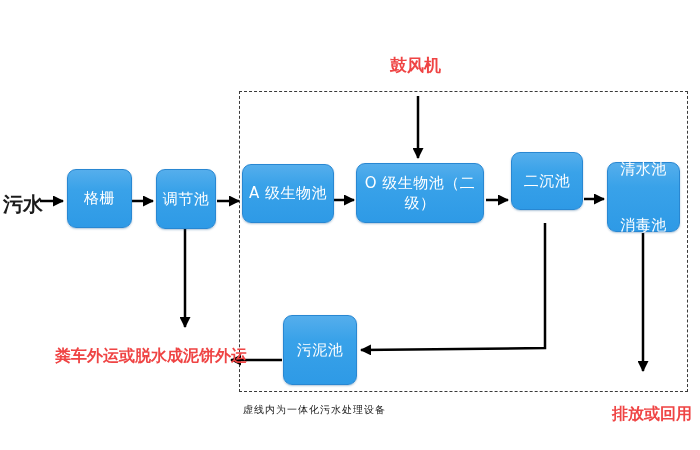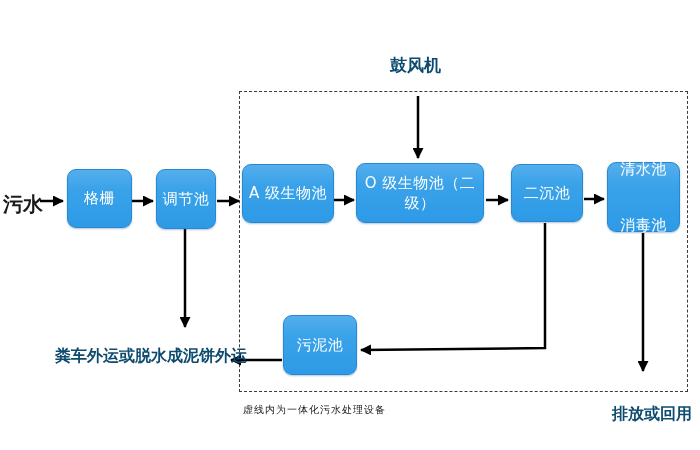--- a/index.html
+++ b/index.html
@@ -23,7 +23,7 @@
   }
   .lbl{position:absolute;white-space:nowrap;}
   .lbl-black{color:#1A1A1A;font-weight:bold;font-size:20px;}
-  .lbl-blue{color:#0c4a6e;font-weight:bold;font-size:16px;}
+  .lbl-blue{color:#ef4444;font-weight:bold;font-size:16px;}
   .caption{color:#1A1A1A;font-size:10px;letter-spacing:1px;}
   #dashed-box{
     position:absolute;left:239px;top:91px;width:449px;height:301px;

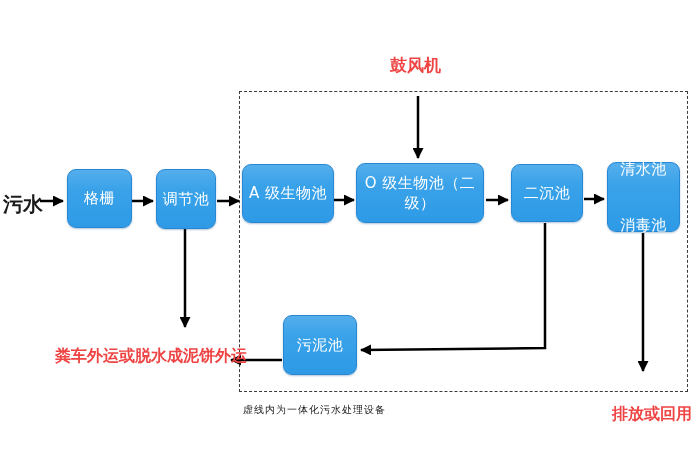--- a/index.html
+++ b/index.html
@@ -80,7 +80,7 @@
     <span>O 级生物池（二级）</span>
   </div>
 
-  <div class="node" style="left:511px;top:164px;width:72px;height:58px;">
+  <div class="node" style="left:511px;top:152px;width:72px;height:58px;">
     <span>二沉池</span>
   </div>
 

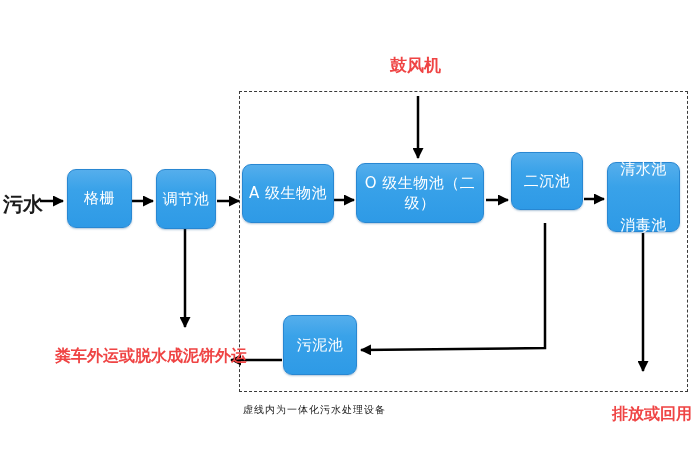--- a/index.html
+++ b/index.html
@@ -89,7 +89,7 @@
     <span>消毒池</span>
   </div>
 
-  <div class="node" style="left:283px;top:315px;width:74px;height:60px;">
+  <div class="node" style="left:283px;top:315px;width:74px;height:70px;">
     <span>污泥池</span>
   </div>
 

